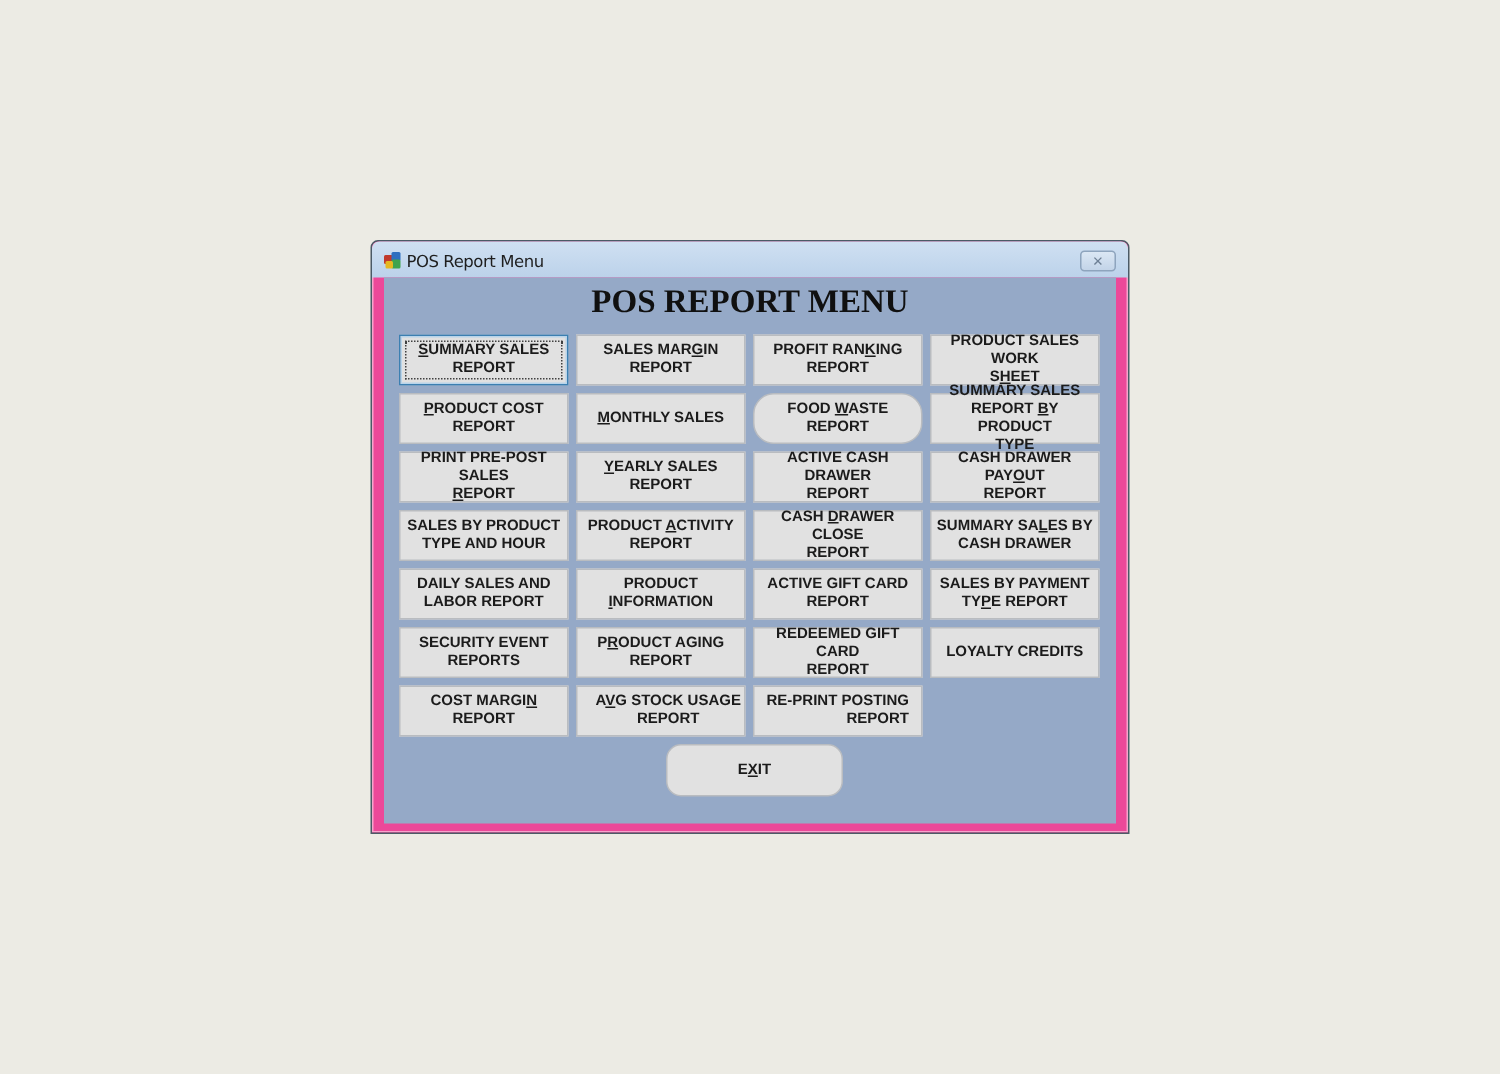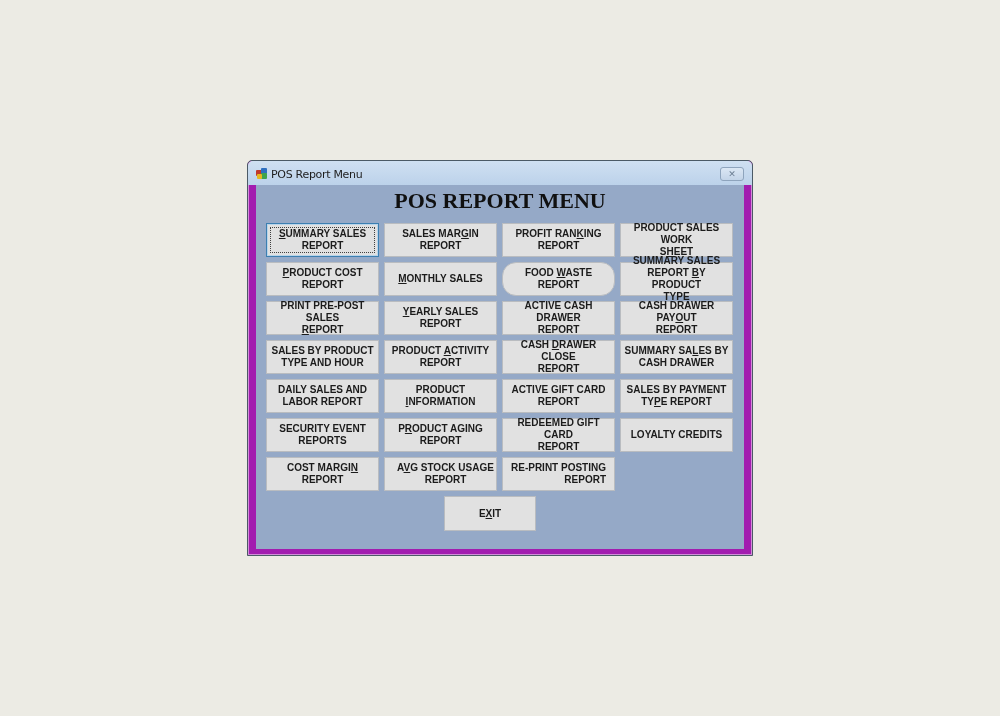--- a/index.html
+++ b/index.html
@@ -8,7 +8,7 @@
 
     .window {
       position: absolute; left: 247px; top: 160px; width: 506px; height: 396px;
-      background: #a21caf;
+      background: #ec4899;
       border: 1px solid #4b5a66;
       border-radius: 5px 5px 0 0;
       box-shadow: 0 0 0 1px rgba(255,255,255,0.5) inset;

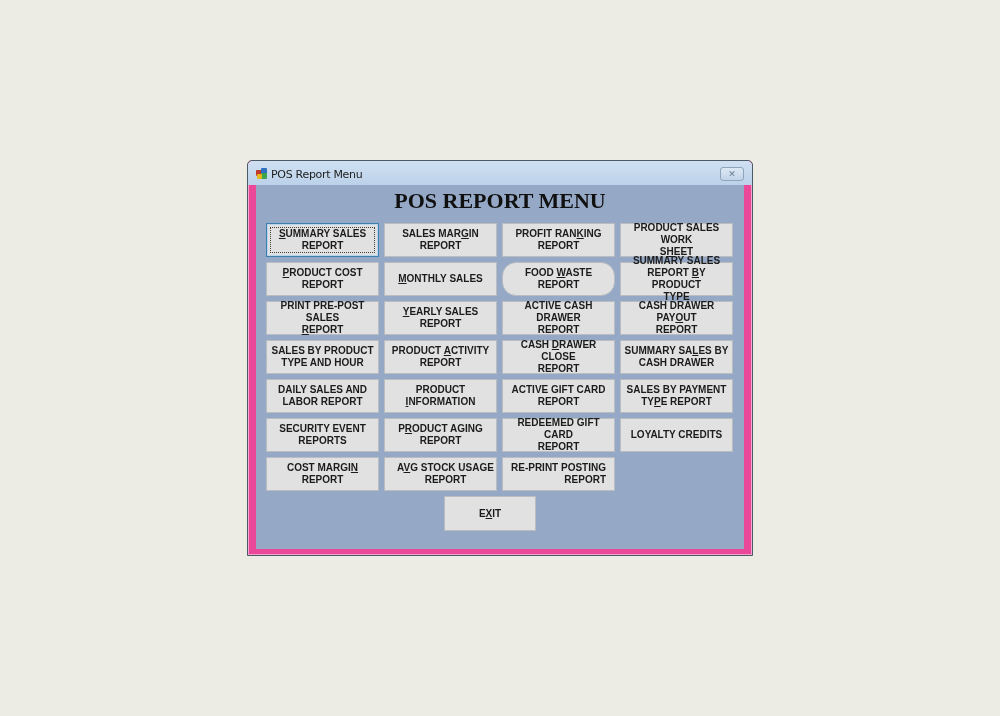--- a/index.html
+++ b/index.html
@@ -181,7 +181,7 @@
 REPORT</span>
         </div>
       </div>
-    <div class="btn" id="exit-btn" style="left:188px; top:311px; width:92px; height:35px;">
+    <div class="btn" id="exit-btn" style="left:188px; top:311px; width:118px; height:35px;border-radius:10px;">
       <span class="lbl">E<u>X</u>IT</span>
     </div>
   </div>

